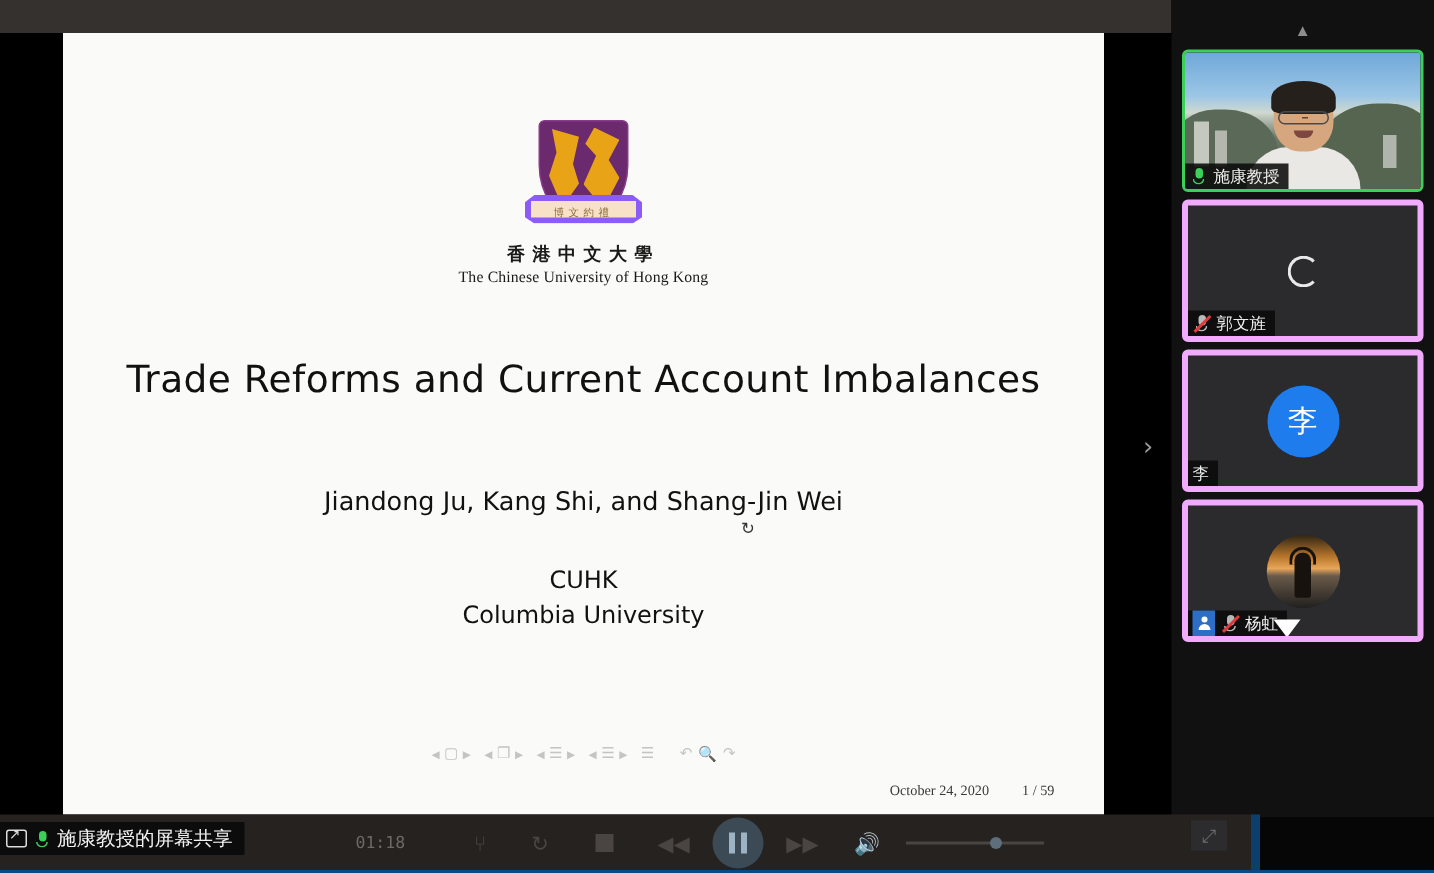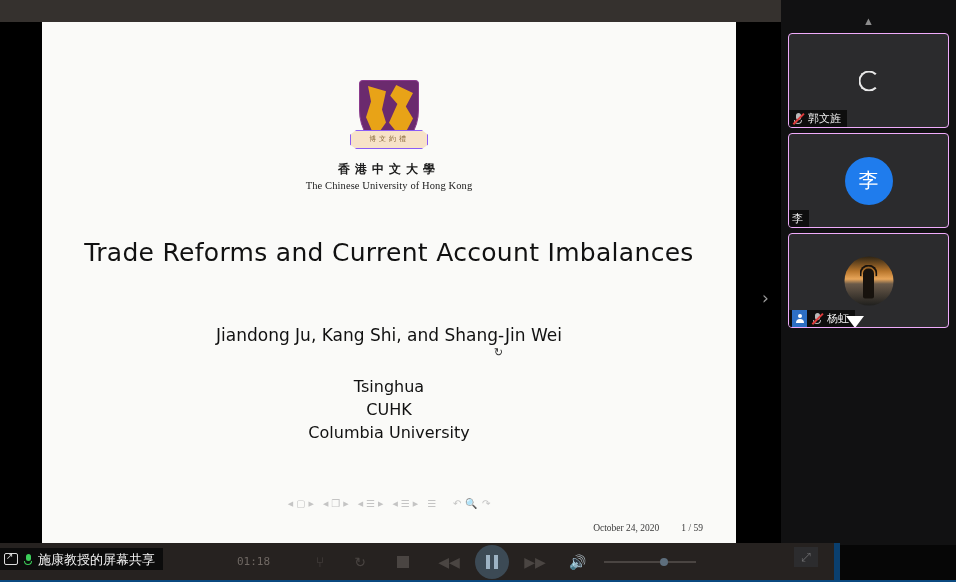--- a/index.html
+++ b/index.html
@@ -447,6 +447,29 @@
 
     <div class="tiles">
 
+      <div class="tile speaking">
+        <div class="vid-bg">
+          <div class="vid-hill-l"></div>
+          <div class="vid-hill-r"></div>
+          <div class="vid-bldg"></div>
+          <div class="vid-bldg2"></div>
+          <div class="vid-bldg3"></div>
+          <div class="vid-person">
+            <div class="vid-body"></div>
+            <div class="vid-head"></div>
+            <div class="vid-hair"></div>
+            <div class="vid-glass"></div>
+            <div class="vid-mouth"></div>
+          </div>
+        </div>
+        <div class="tile-label">
+          <span class="mic on">
+            <span class="cap"></span>
+              <span class="base"></span>
+          </span>
+          <span class="tile-name">施康教授</span>
+        </div>
+      </div>
 
       <div class="tile">
         <div class="spinner"></div>

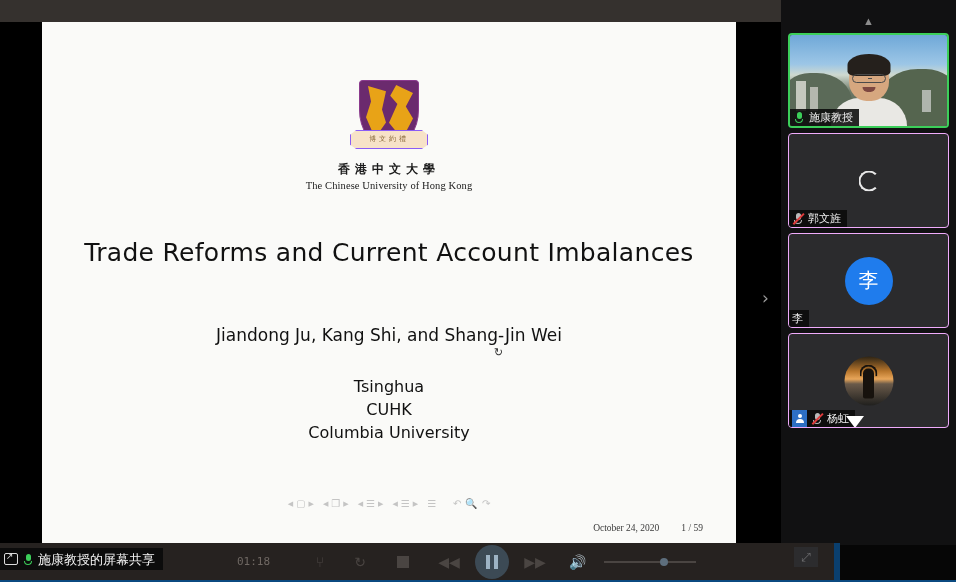--- a/index.html
+++ b/index.html
@@ -53,7 +53,7 @@
   }
   .banner {
     position: absolute; left: -9px; top: 50px; width: 78px; height: 19px;
-    background: #f7e2c8; border: 1px solid #8b5cf6;
+    background: #f7e2c8; border: 4px solid #8b5cf6;
     border-radius: 3px;
     clip-path: polygon(0% 25%, 8% 0%, 92% 0%, 100% 25%, 100% 78%, 92% 100%, 8% 100%, 0% 78%);
   }

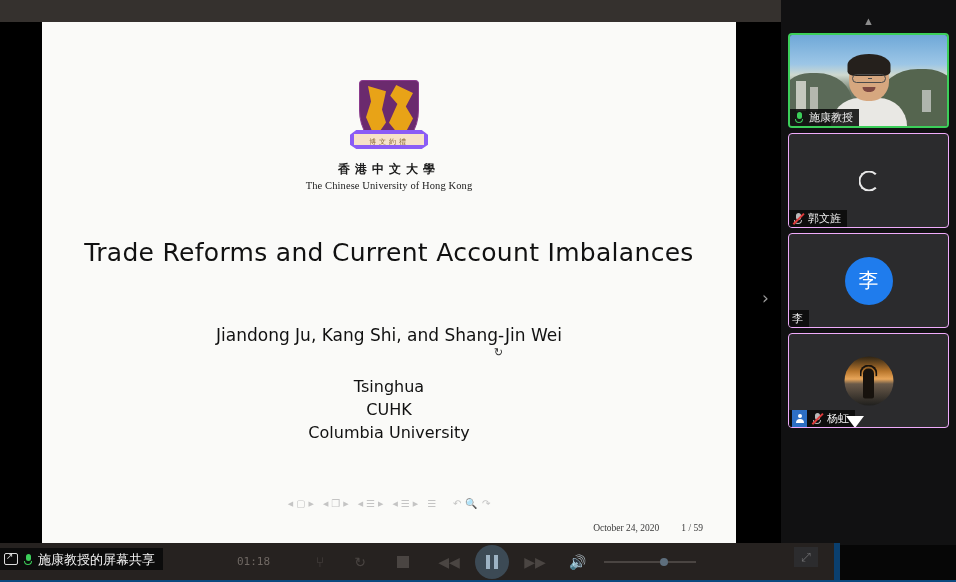--- a/index.html
+++ b/index.html
@@ -132,7 +132,7 @@
   .tiles { position: absolute; left: 7px; top: 33px; width: 161px; }
   .tile {
     position: relative; width: 161px; height: 95px;
-    background: #2b2b2d; border: 1px solid #f0abfc;
+    background: #2b2b2d; border: 4px solid #f0abfc;
     border-radius: 4px; margin-bottom: 5px; overflow: hidden;
   }
   .tile.speaking { border: 2px solid #3ccf5a; }

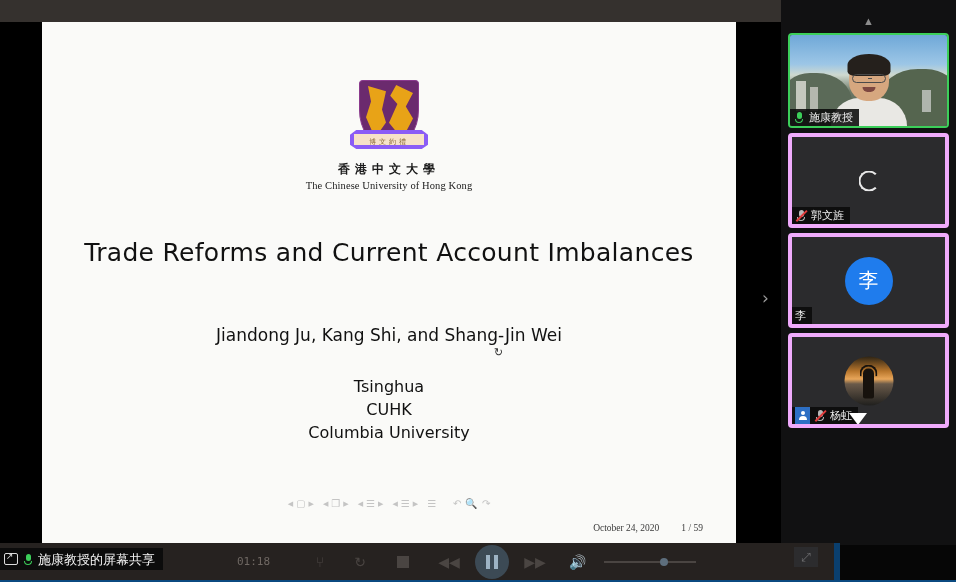--- a/index.html
+++ b/index.html
@@ -399,7 +399,6 @@
       <div class="hand-cursor">↻</div>
 
       <div class="slide-affils">
-        <div>Tsinghua</div>
         <div>CUHK</div>
         <div>Columbia University</div>
       </div>

